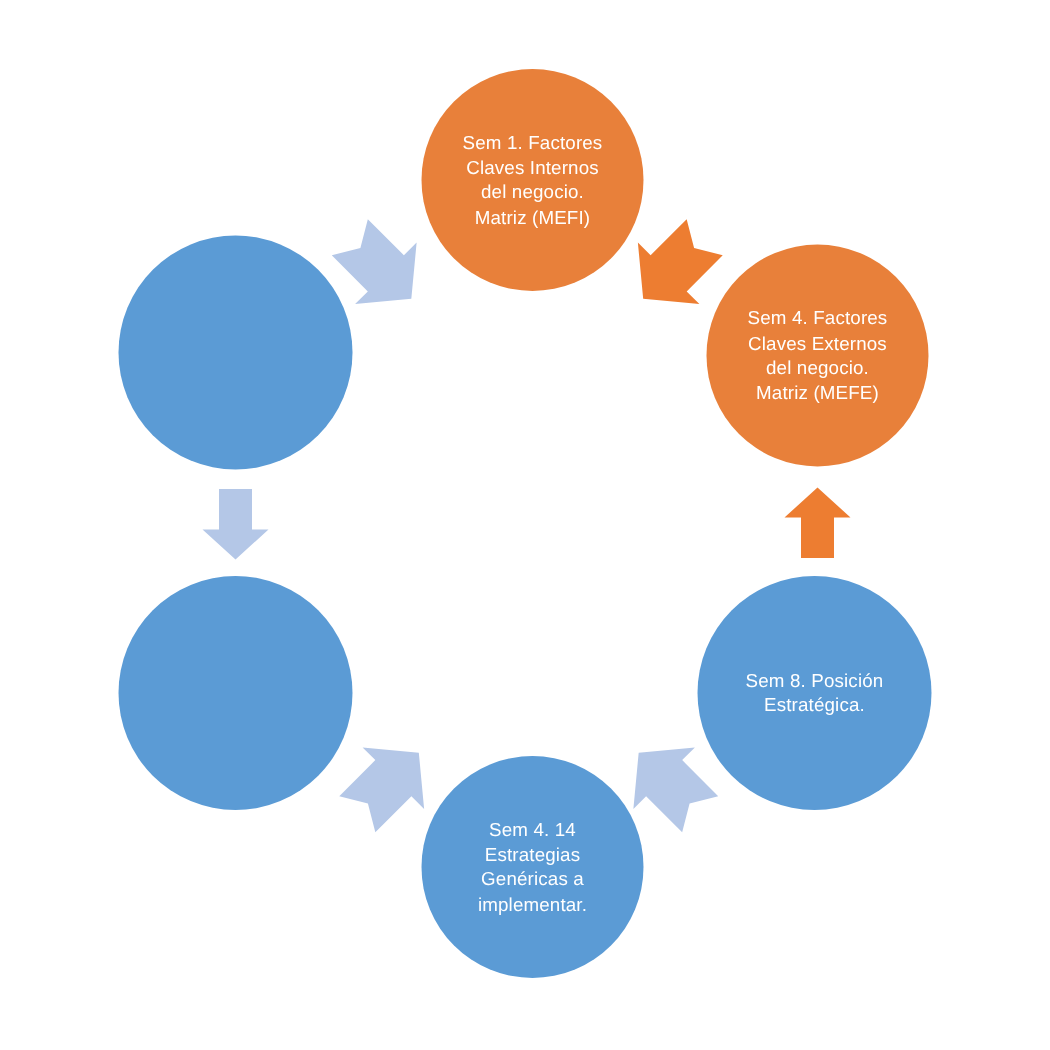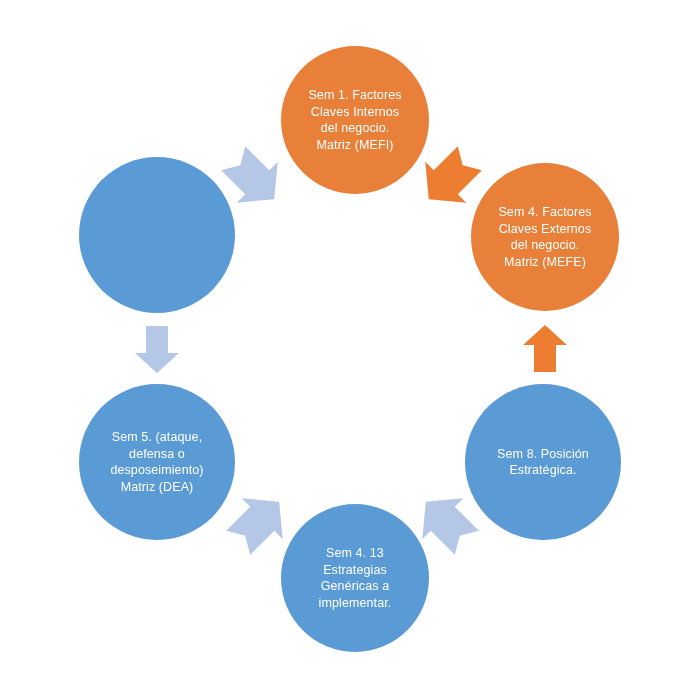--- a/index.html
+++ b/index.html
@@ -106,10 +106,6 @@
 Genéricas a
 implementar.</div>
 
-  <div class="node-label" style="left:79px; top:384px; width:156px; height:156px;">Sem 5. (ataque,
-defensa o
-desposeimiento)
-Matriz (DEA)</div>
 
 
 </div>

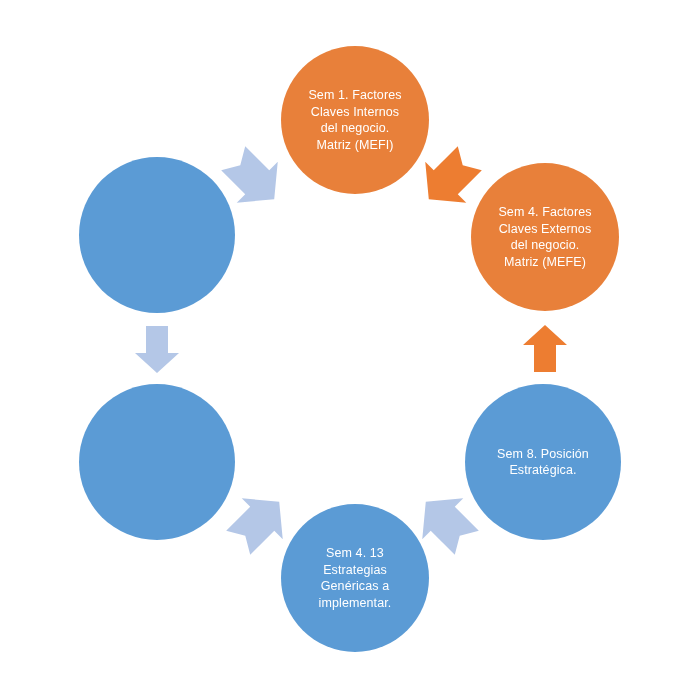--- a/index.html
+++ b/index.html
@@ -101,7 +101,7 @@
   <div class="node-label" style="left:465px; top:384px; width:156px; height:156px;">Sem 8. Posición
 Estratégica.</div>
 
-  <div class="node-label" style="left:281px; top:504px; width:148px; height:148px;">Sem 4. 13
+  <div class="node-label" style="left:281px; top:504px; width:148px; height:148px;">Sem 4. 14
 Estrategias
 Genéricas a
 implementar.</div>

